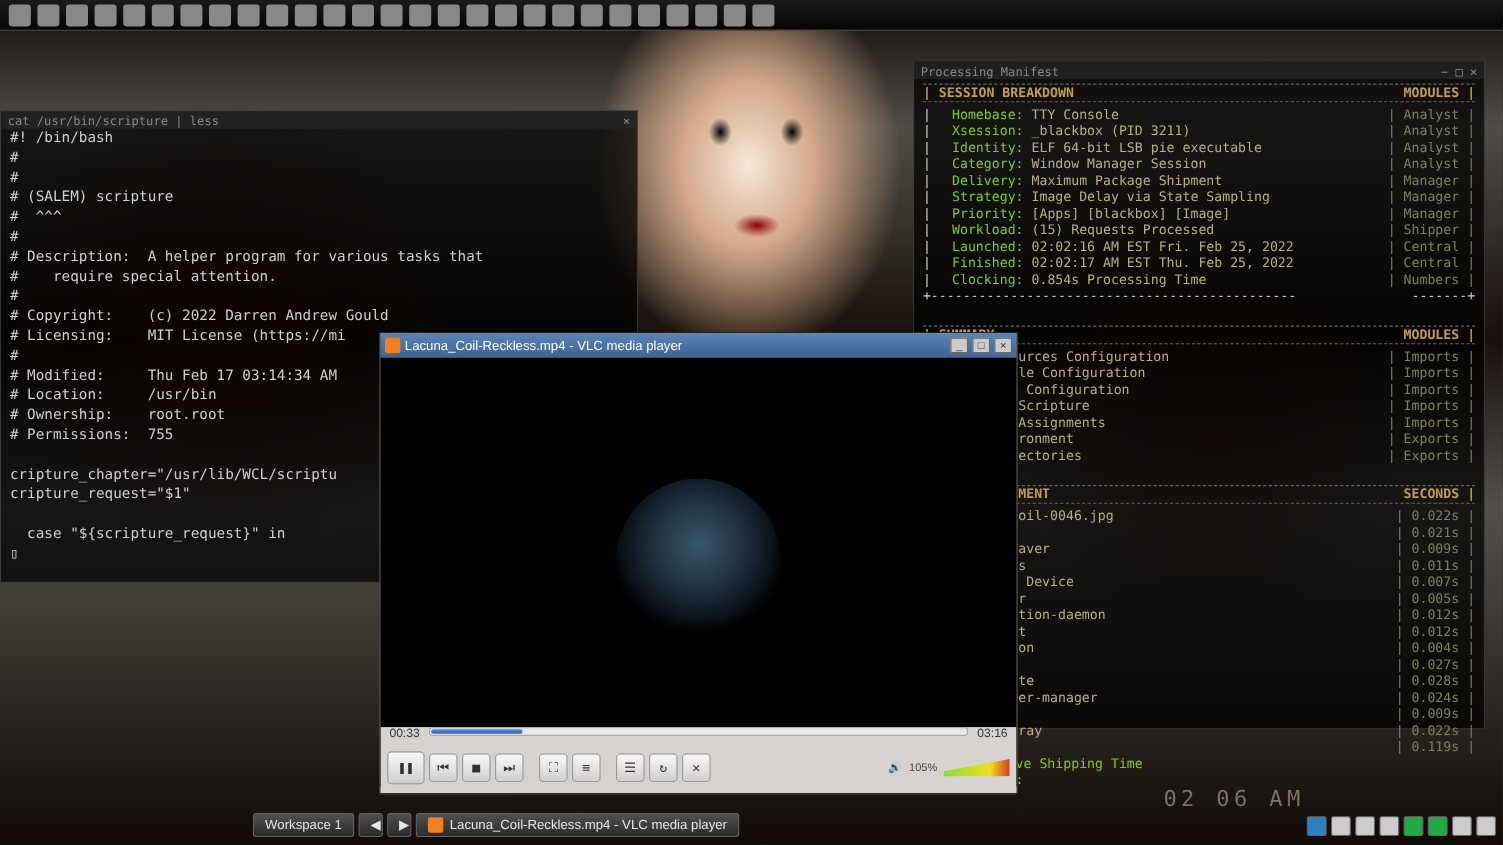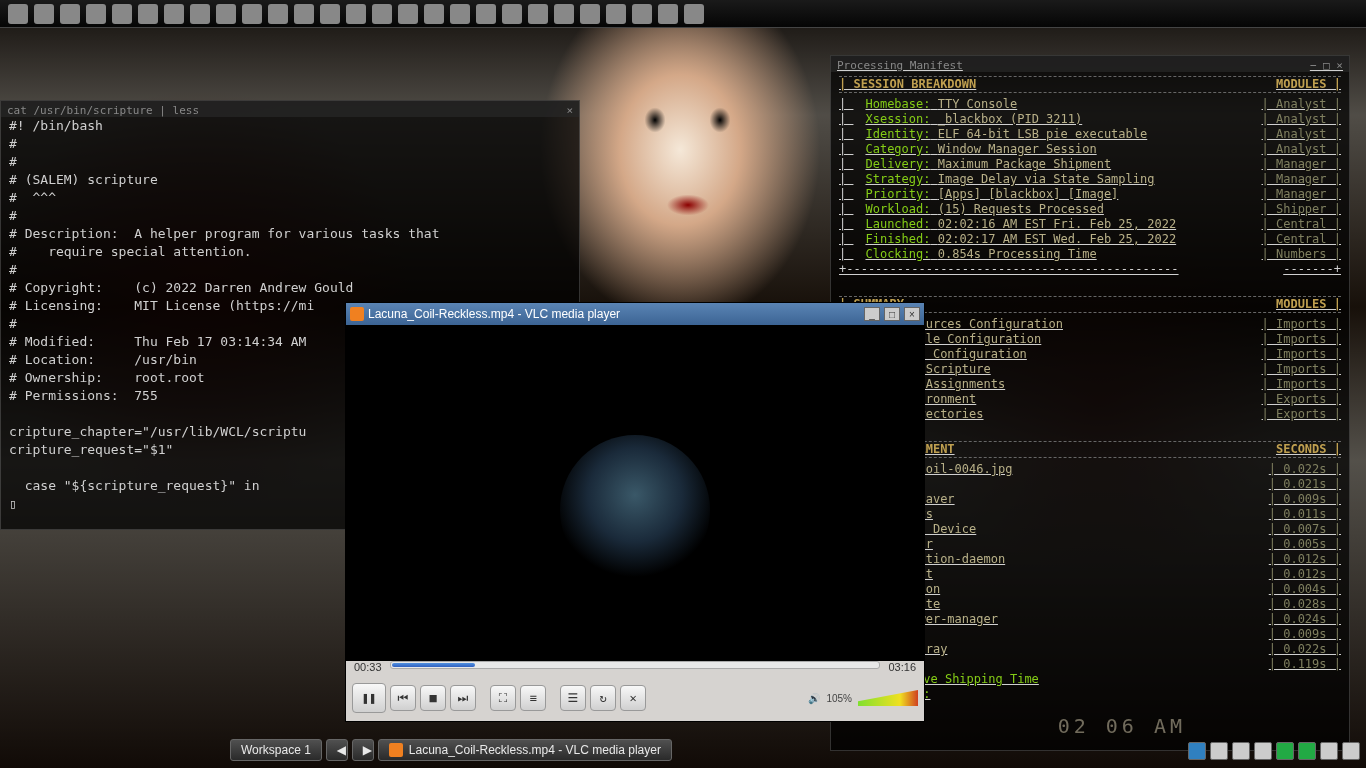--- a/index.html
+++ b/index.html
@@ -69,7 +69,7 @@
   .term-body { padding: 0 8px; white-space: pre; overflow: hidden; }
 
   .left-term { left: 0; top: 100px; width: 580px; height: 430px; }
-  .right-term { left: 830px; top: 55px; width: 520px; height: 696px; text-decoration: underline; }
+  .right-term { left: 830px; top: 55px; width: 520px; height: 608px; }
 
   .right-term .hdr {
     display:flex; justify-content:space-between;

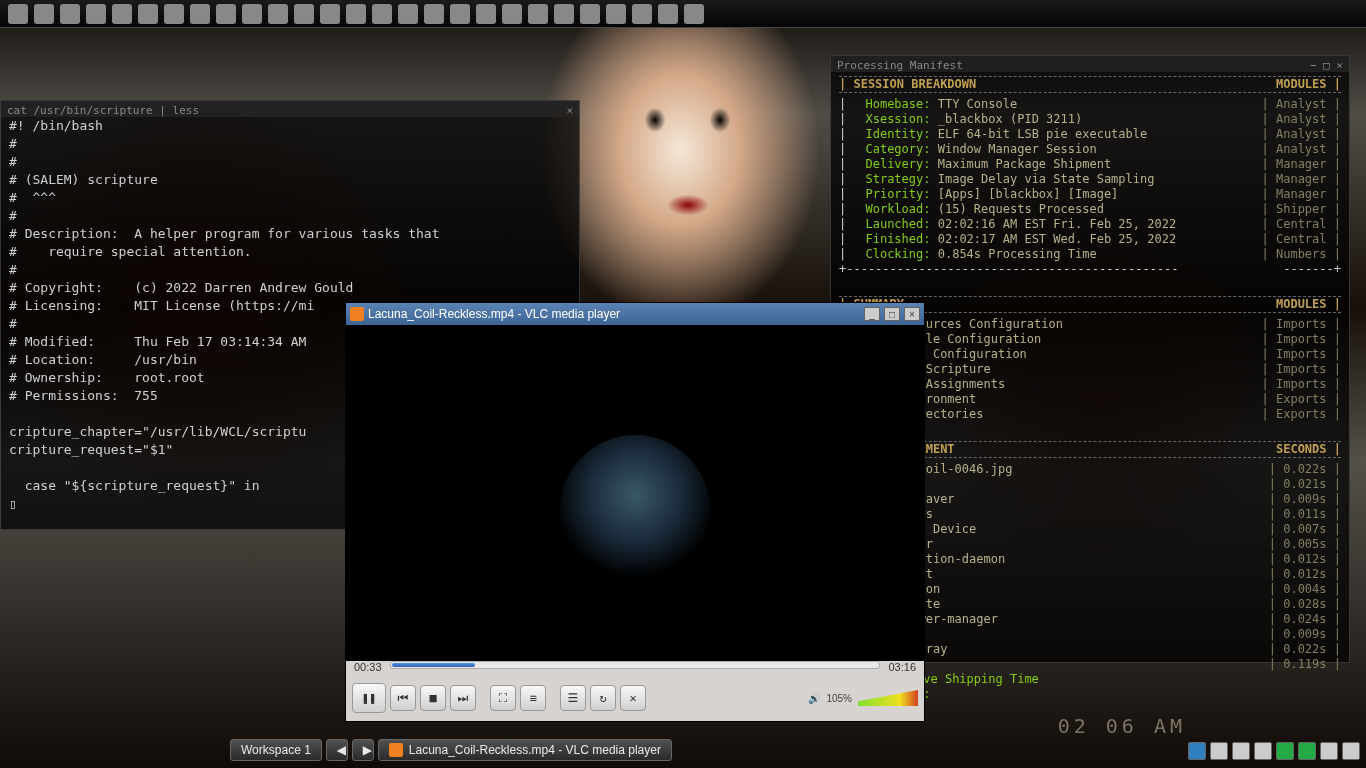--- a/index.html
+++ b/index.html
@@ -245,7 +245,7 @@
         <span>| <span class="lbl">Launched:</span> <span class="val">02:02:16 AM EST Fri. Feb 25, 2022</span></span>
         <span class="mod">| Central |</span>
       </div><div class="row">
-        <span>| <span class="lbl">Finished:</span> <span class="val">02:02:17 AM EST Wed. Feb 25, 2022</span></span>
+        <span>| <span class="lbl">Finished:</span> <span class="val">02:02:17 AM EST Thu. Feb 25, 2022</span></span>
         <span class="mod">| Central |</span>
       </div><div class="row">
         <span>| <span class="lbl">Clocking:</span> <span class="val">0.854s Processing Time</span></span>

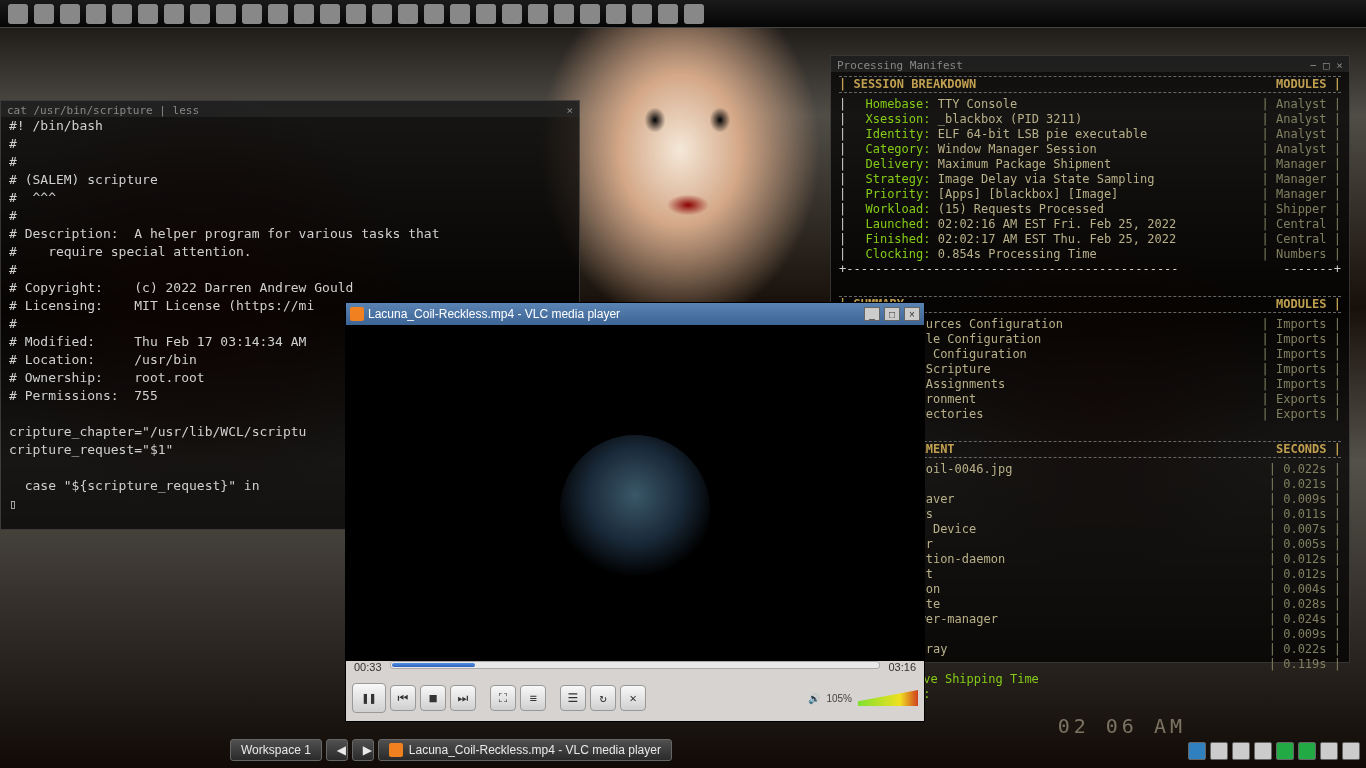--- a/index.html
+++ b/index.html
@@ -307,6 +307,9 @@
       </div><div class="row">
         <span class="val">APP volumeicon</span>
         <span class="mod">| 0.004s |</span>
+      </div><div class="row">
+        <span class="val">APP copyq</span>
+        <span class="mod">| 0.027s |</span>
       </div><div class="row">
         <span class="val">APP parcellite</span>
         <span class="mod">| 0.028s |</span>

